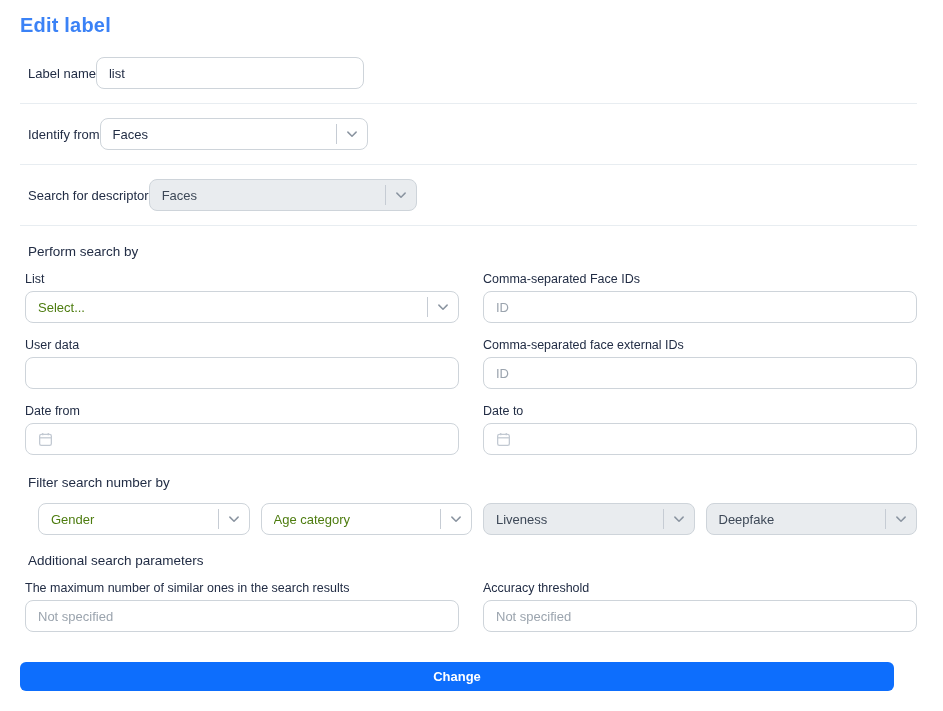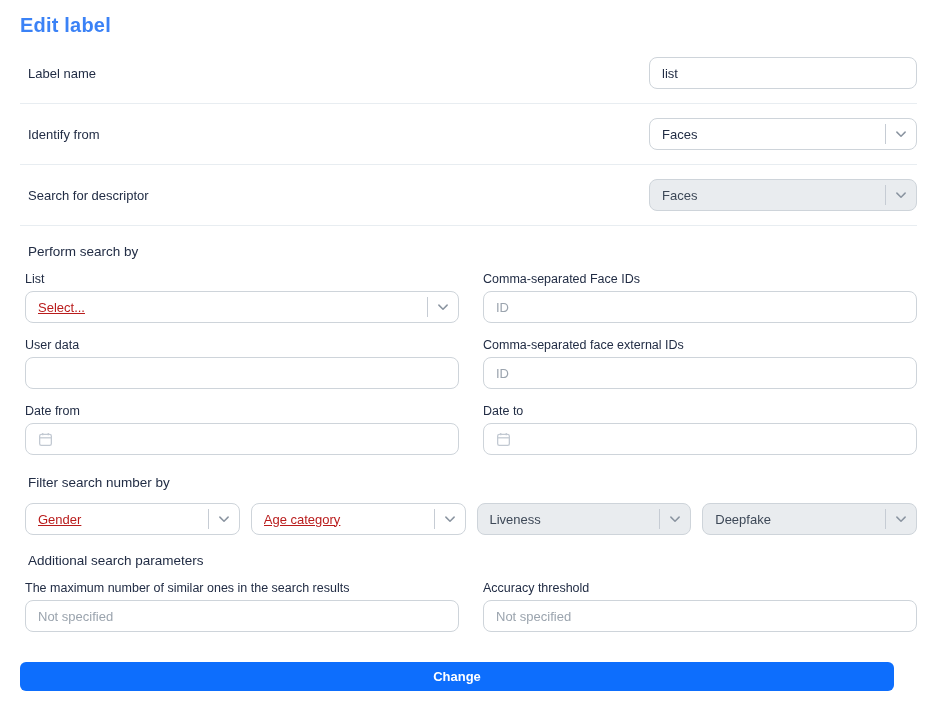--- a/index.html
+++ b/index.html
@@ -23,7 +23,6 @@
   .top-row {
     display: flex;
     align-items: center;
-    justify-content: space-between;
     padding: 14px 0 14px 8px;
     border-bottom: 1px solid #e8edf1;
   }

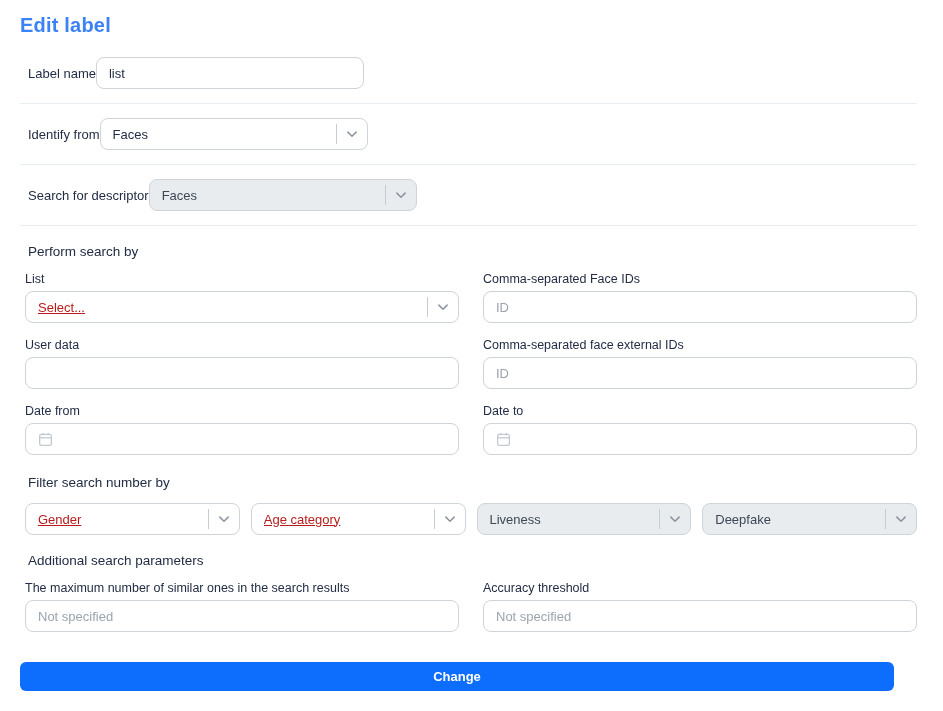--- a/index.html
+++ b/index.html
@@ -52,7 +52,7 @@
     user-select: none;
   }
   .select .select-value { flex: 1; font-size: 13px; color: #222d45; white-space: nowrap; overflow: hidden; }
-  .select .select-value.ph { color: #b91c1c; text-decoration: underline; }
+  .select .select-value.ph { color: #4d7c0f; }
   .select .select-sep { width: 1px; height: 20px; background: #c6ccd4; }
   .select .chevron { width: 30px; display: flex; align-items: center; justify-content: center; }
   .select.disabled { background: #e9ecef; }

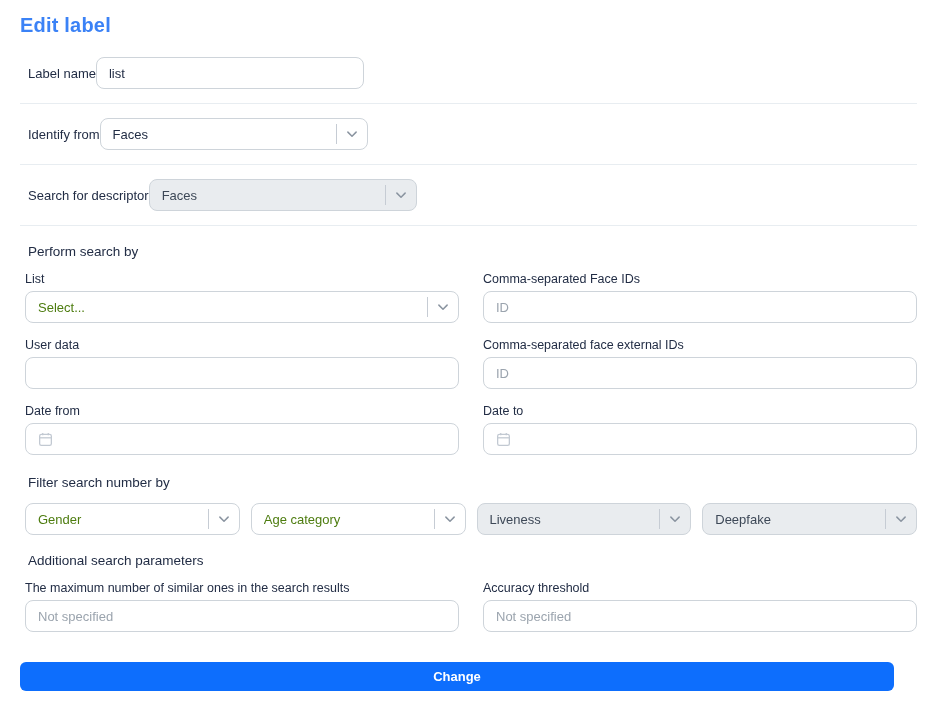--- a/index.html
+++ b/index.html
@@ -86,7 +86,7 @@
     display: grid;
     grid-template-columns: repeat(4, 1fr);
     column-gap: 11px;
-    margin: 0 0 0 5px;
+    margin: 0 0 0 18px;
   }
 
   .change-button {

